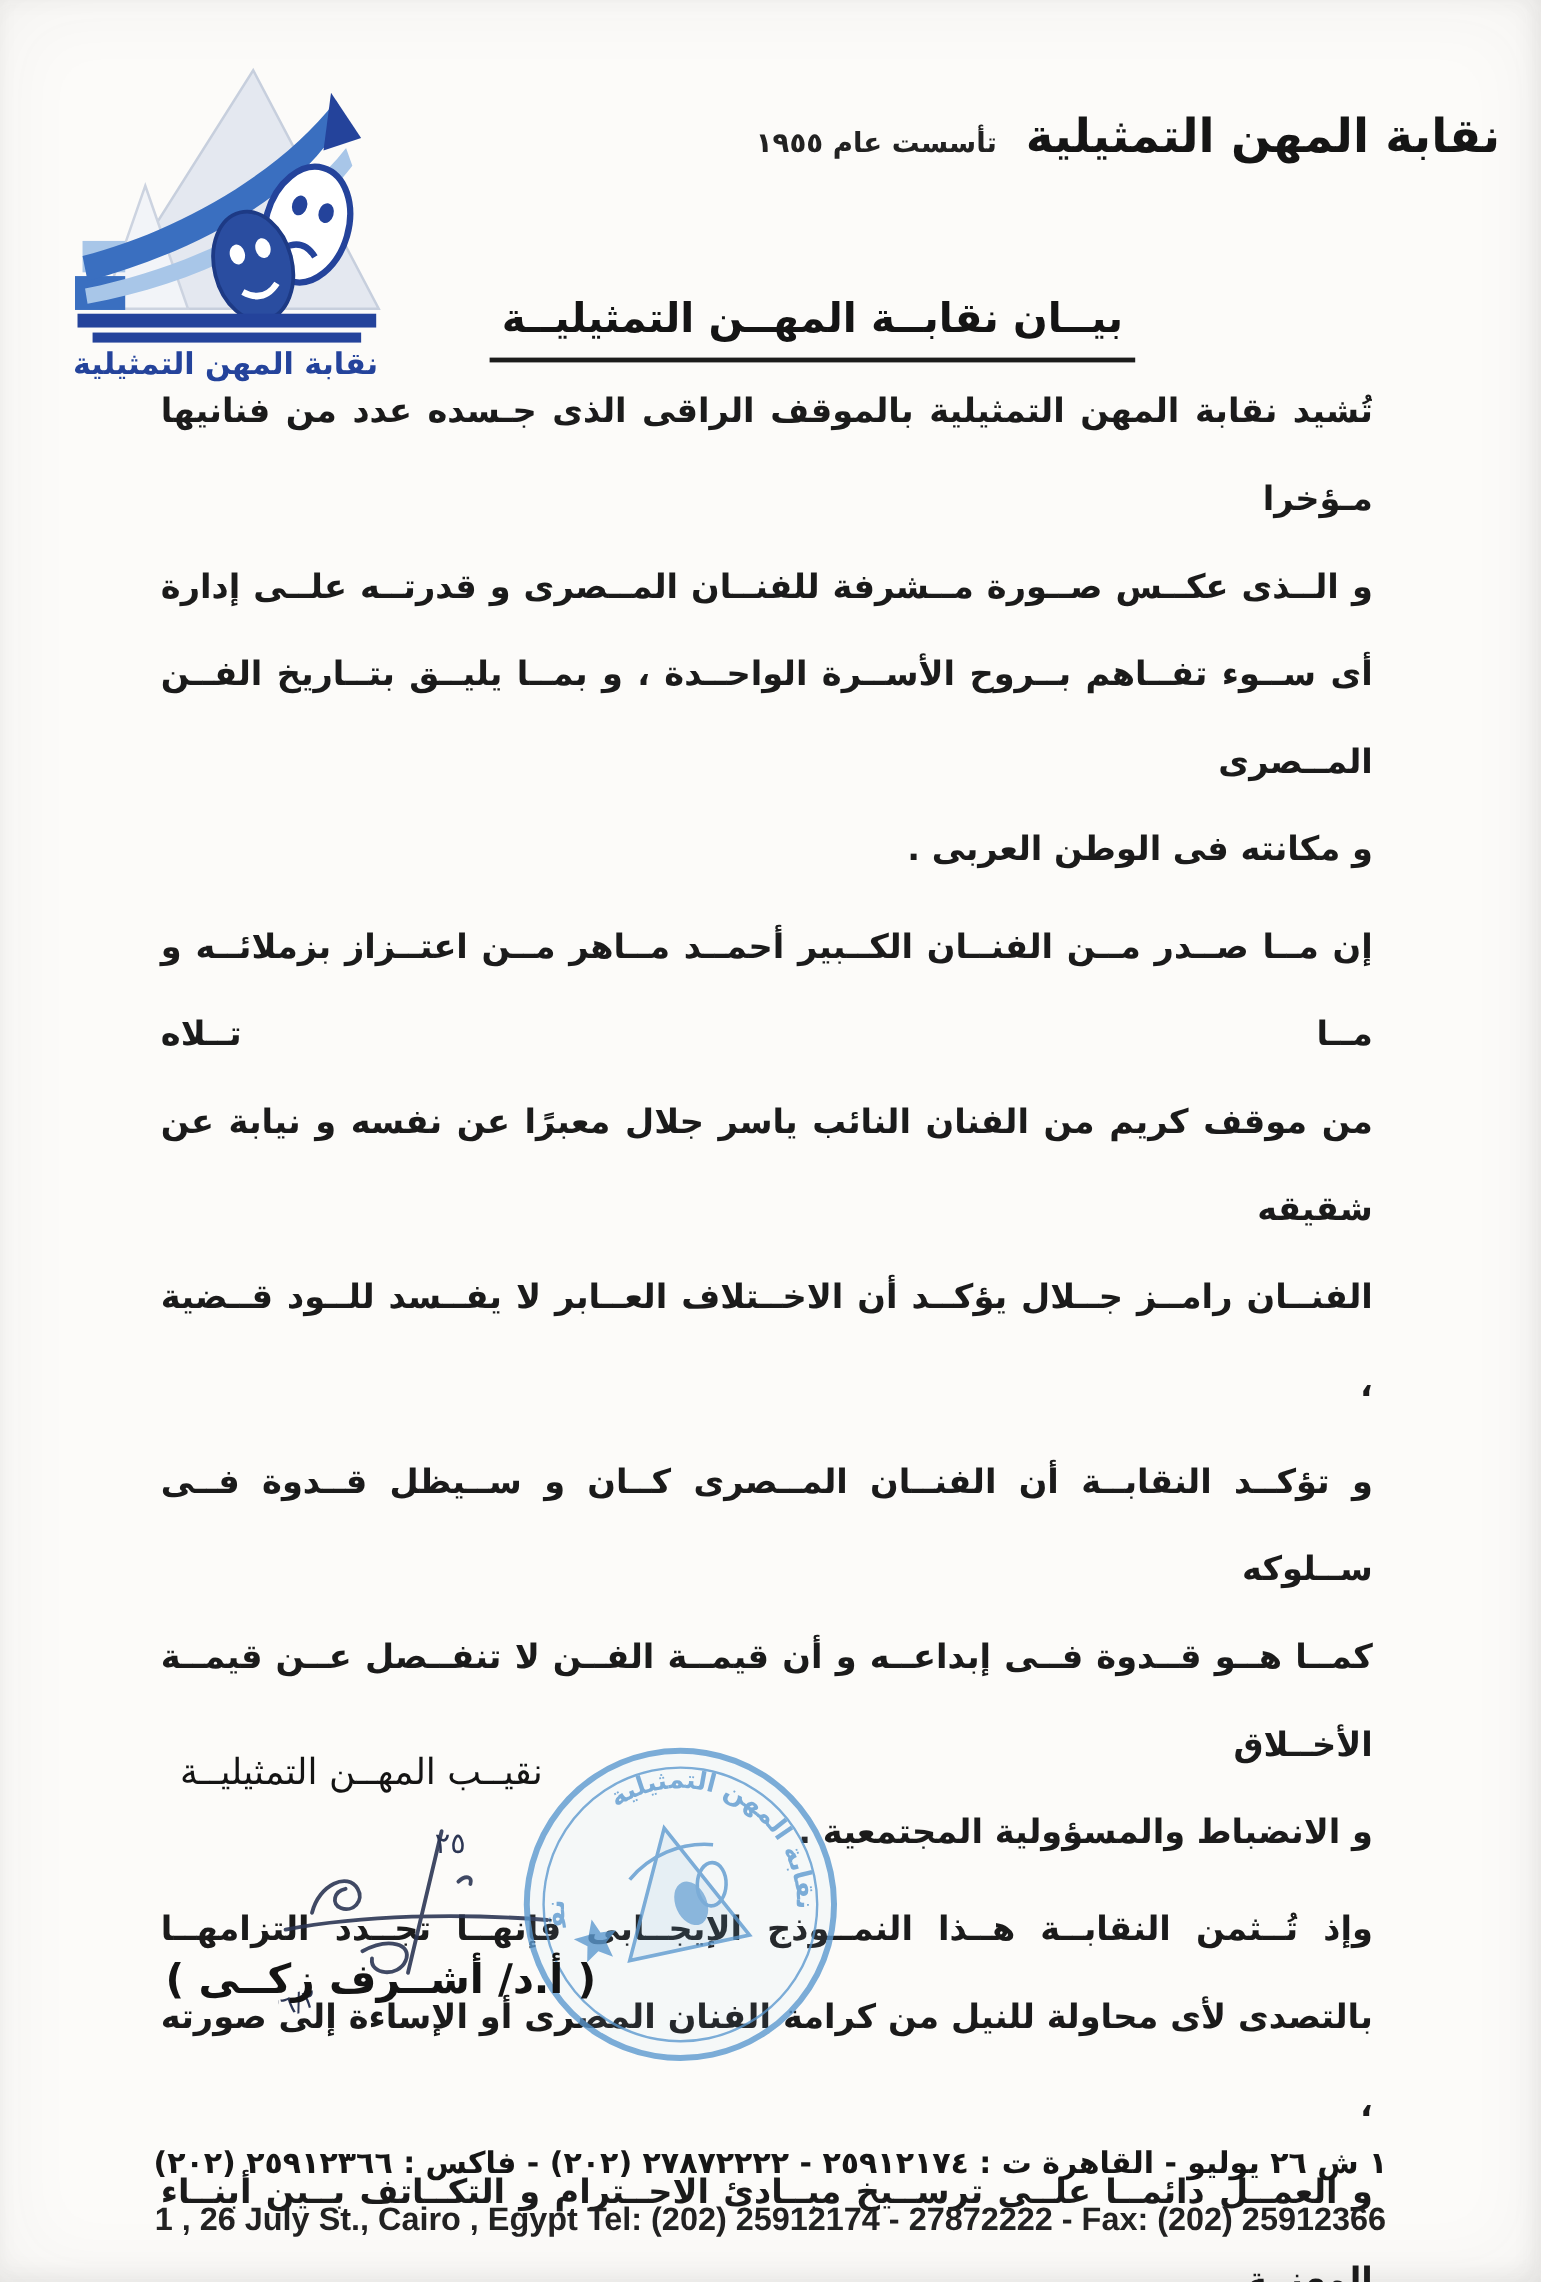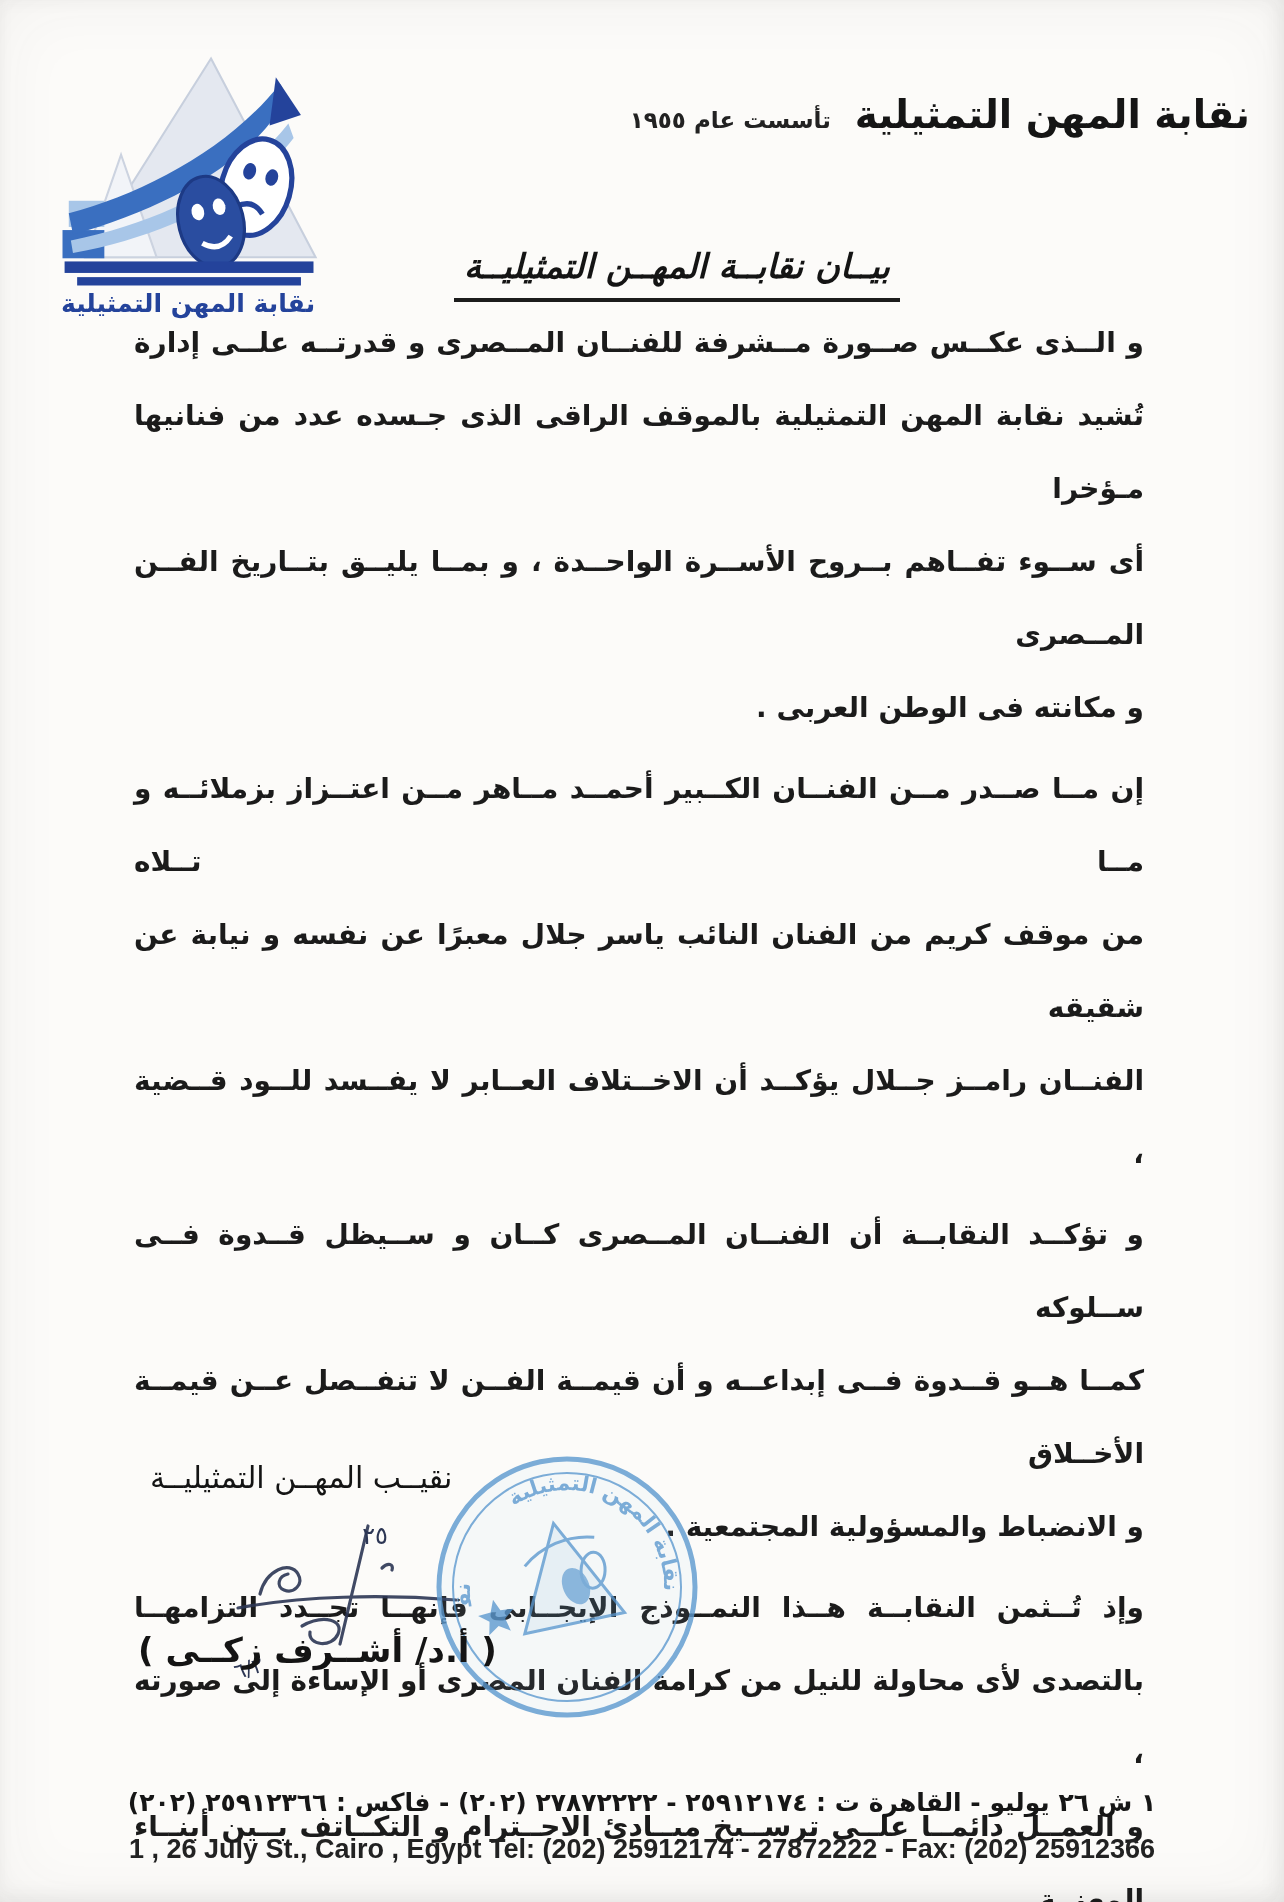--- a/index.html
+++ b/index.html
@@ -30,7 +30,7 @@
   .doc-title{
     display:inline-block;transform:translateX(35px);
     font-size:34px;font-weight:bold;color:#141414;
-    border-bottom:4px solid #1c1c1c;padding:0 10px 12px 10px;font-style:italic;
+    border-bottom:4px solid #1c1c1c;padding:0 10px 12px 10px;
   }
   
   .body-text{

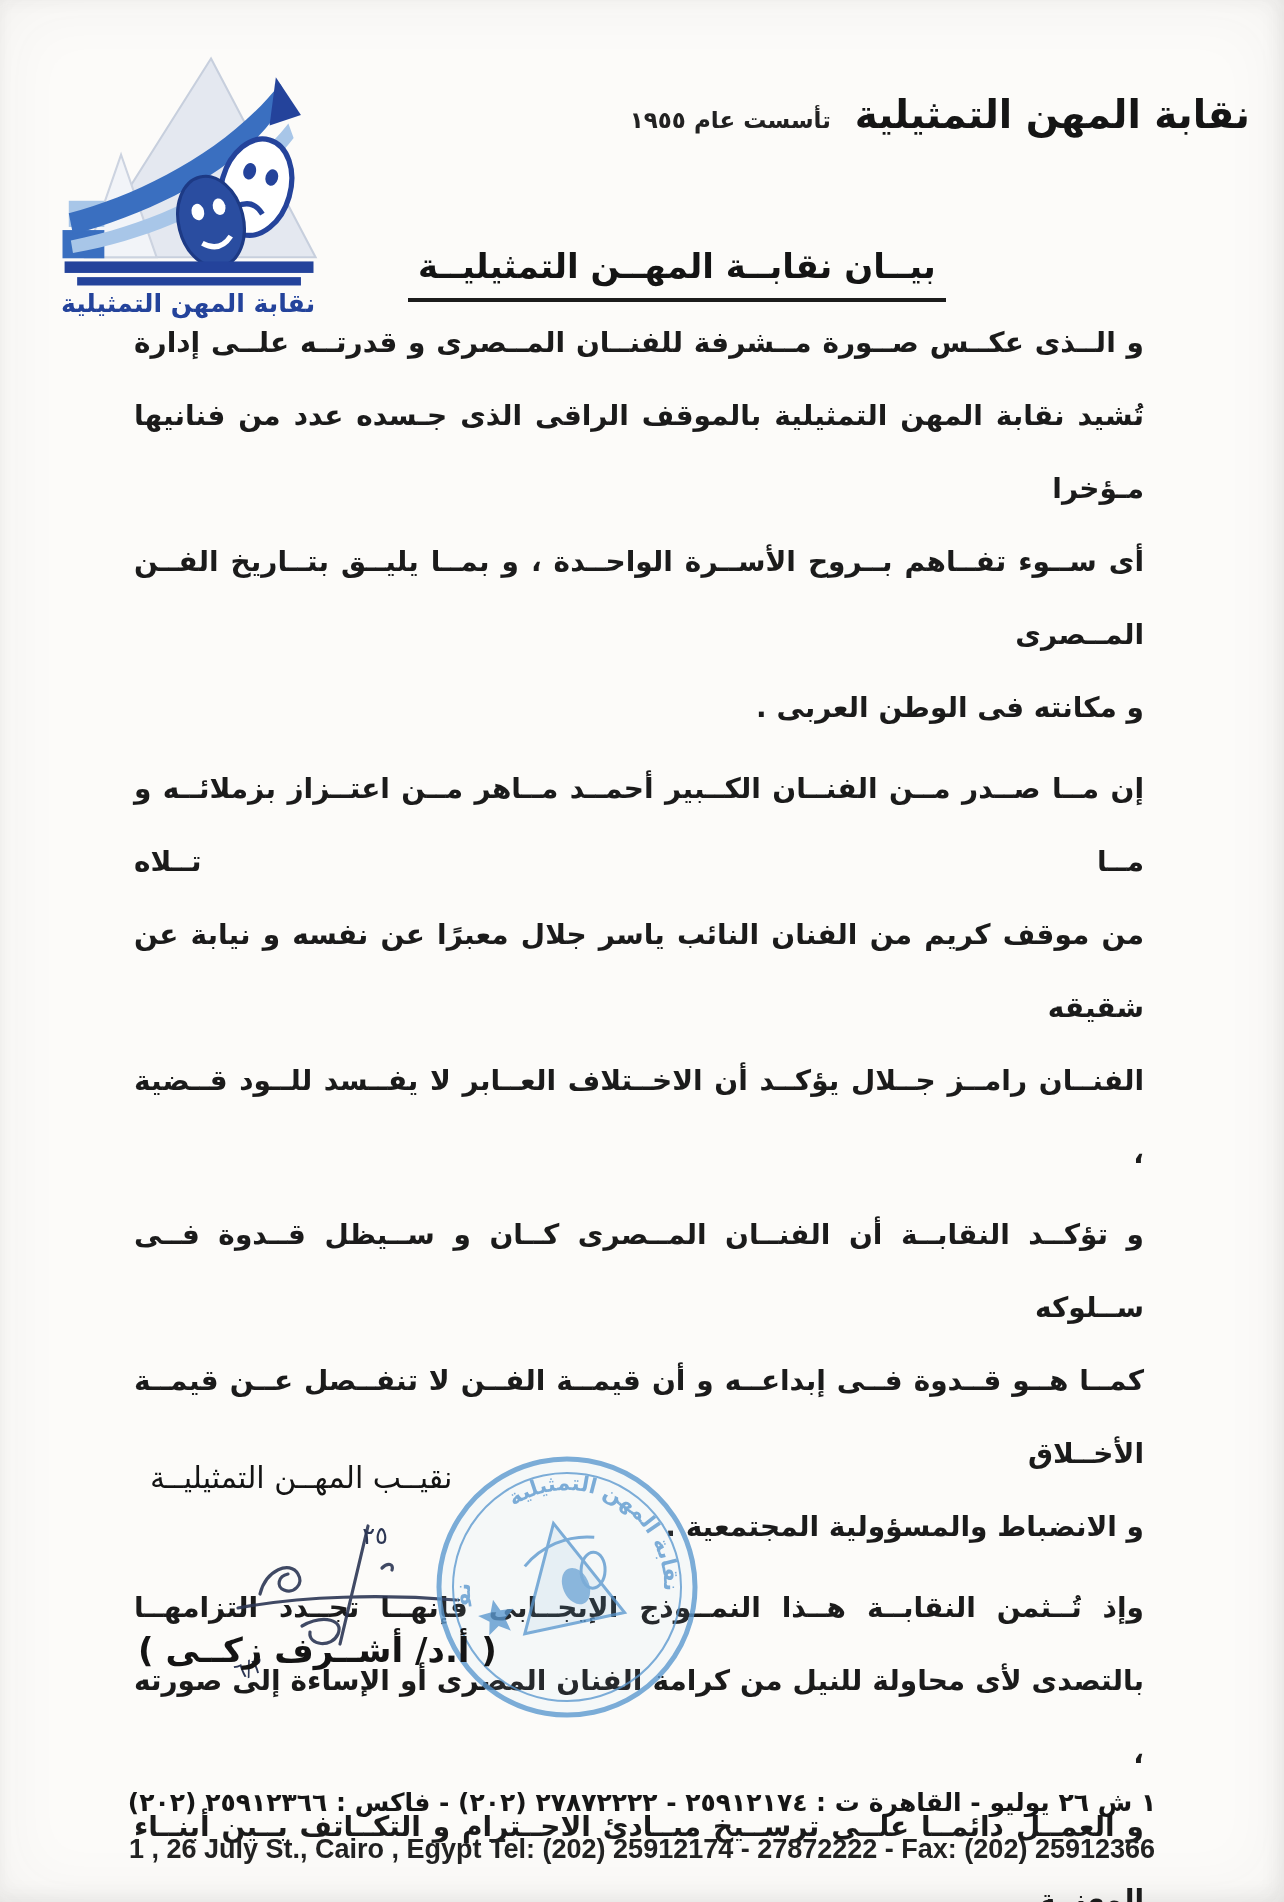--- a/index.html
+++ b/index.html
@@ -99,8 +99,8 @@
 
   <div class="body-text">
     <div class="para">
+      <div class="line">تُشيد نقابة المهن التمثيلية بالموقف الراقى الذى جـسده عدد من فنانيها مـؤخرا</div>
       <div class="line">و الــذى عكــس صــورة مــشرفة للفنــان المــصرى و قدرتــه علــى إدارة</div>
-      <div class="line">تُشيد نقابة المهن التمثيلية بالموقف الراقى الذى جـسده عدد من فنانيها مـؤخرا</div>
       <div class="line">أى ســوء تفــاهم بــروح الأســرة الواحــدة ، و بمــا يليــق بتــاريخ الفــن المــصرى</div>
       <div class="line end">و مكانته فى الوطن العربى .</div>
     </div>

